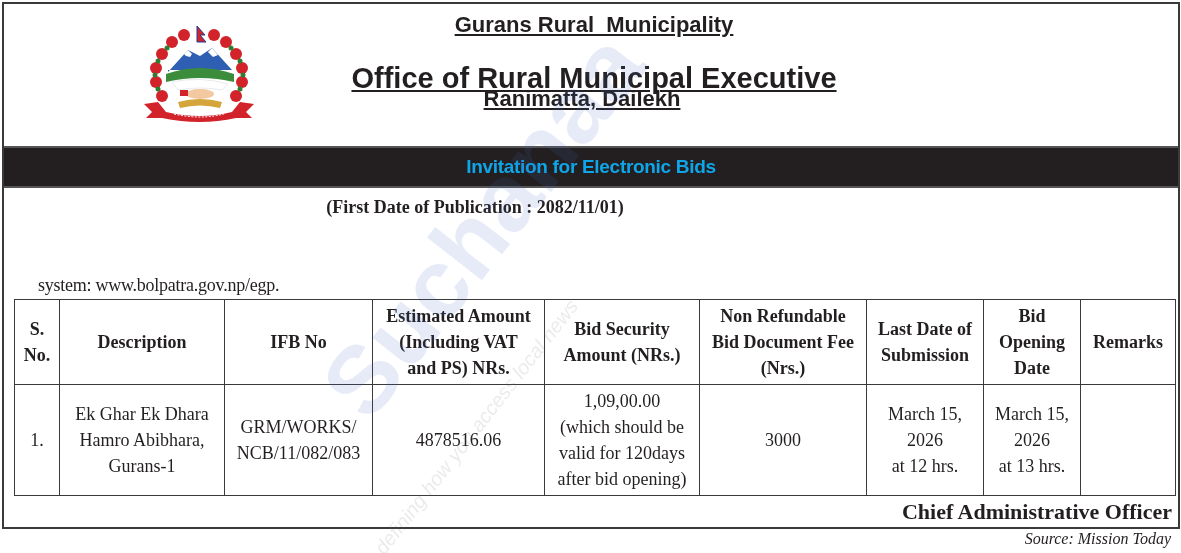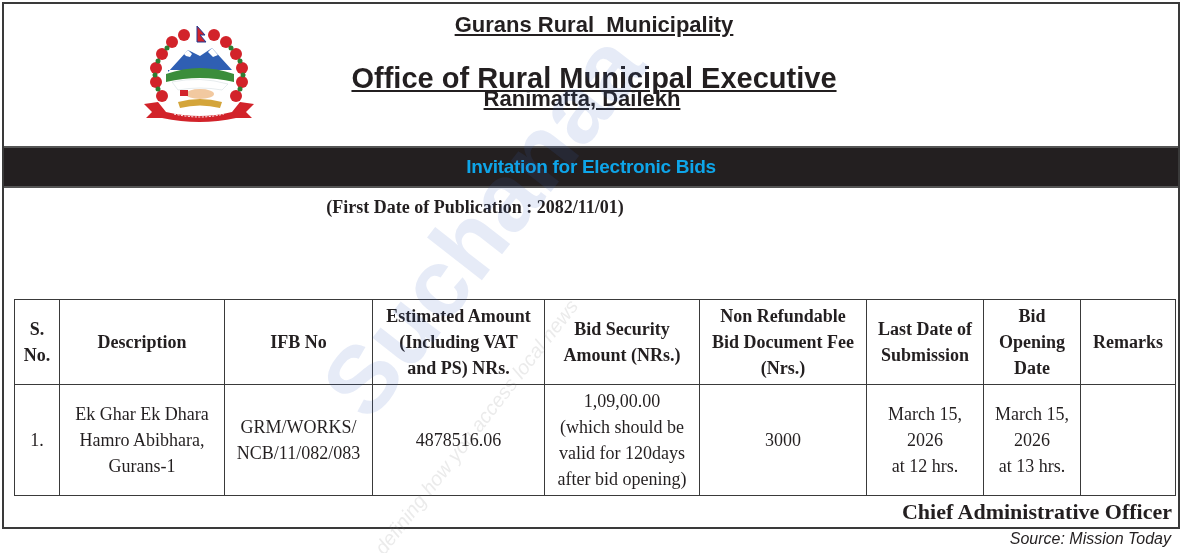--- a/index.html
+++ b/index.html
@@ -88,6 +88,7 @@
   <div class="banner">Invitation for Electronic Bids</div>
 
   <div class="pub">(First Date of Publication : 2082/11/01)</div>
+  <div class="para p3">system: www.bolpatra.gov.np/egp.</div>
 
   <table class="bids">
     <colgroup>

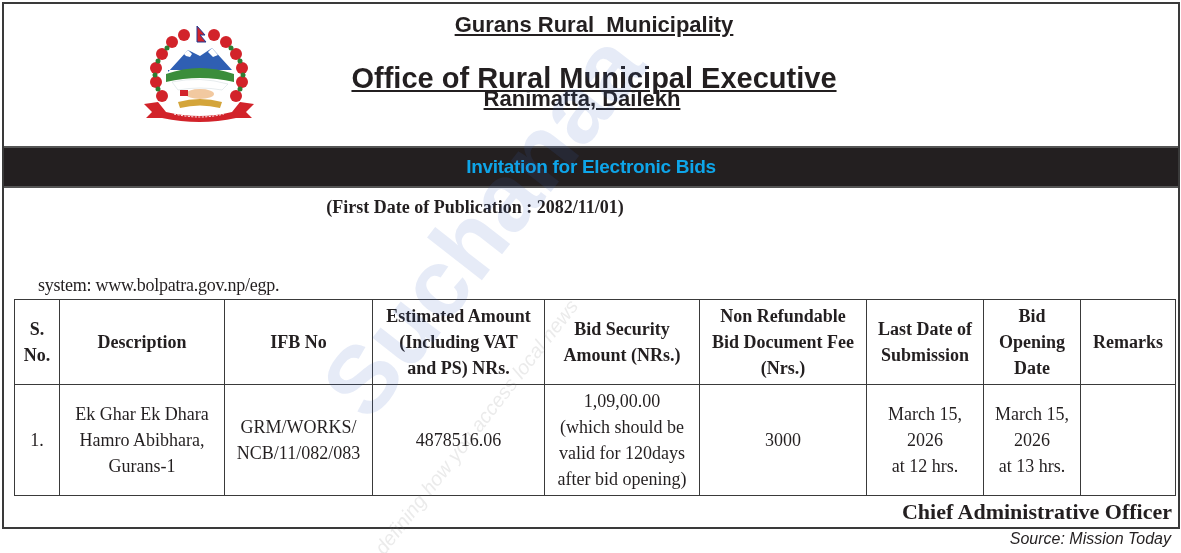--- a/index.html
+++ b/index.html
@@ -24,7 +24,7 @@
   table.bids td { height: 110px; }
   td.desc { text-align: left; padding-left: 6px; }
   .signature { position: absolute; right: 6px; top: 495px; font-weight: bold; font-size: 22px; }
-  .source { position: absolute; right: 10px; top: 530px; font-family: Liberation Sans, sans-serif; font-style: italic; font-size: 16px; color: #231f20; }
+  .source { position: absolute; right: 10px; top: 530px; font-family: Liberation Serif, serif; font-style: italic; font-size: 16px; color: #231f20; }
   .wm { position: absolute; pointer-events: none; }
   .wm-text { position: absolute; left: 300px; top: 370px; transform: rotate(-52deg); transform-origin: left top; font-family: "Liberation Sans", sans-serif; font-weight: bold; font-size: 96px; color: rgba(60,100,190,0.13); white-space: nowrap; }
   .wm-sub { position: absolute; left: 370px; top: 545px; transform: rotate(-52deg); transform-origin: left top; font-family: "Liberation Sans", sans-serif; font-style: italic; font-size: 20px; color: rgba(120,120,120,0.15); white-space: nowrap; }

